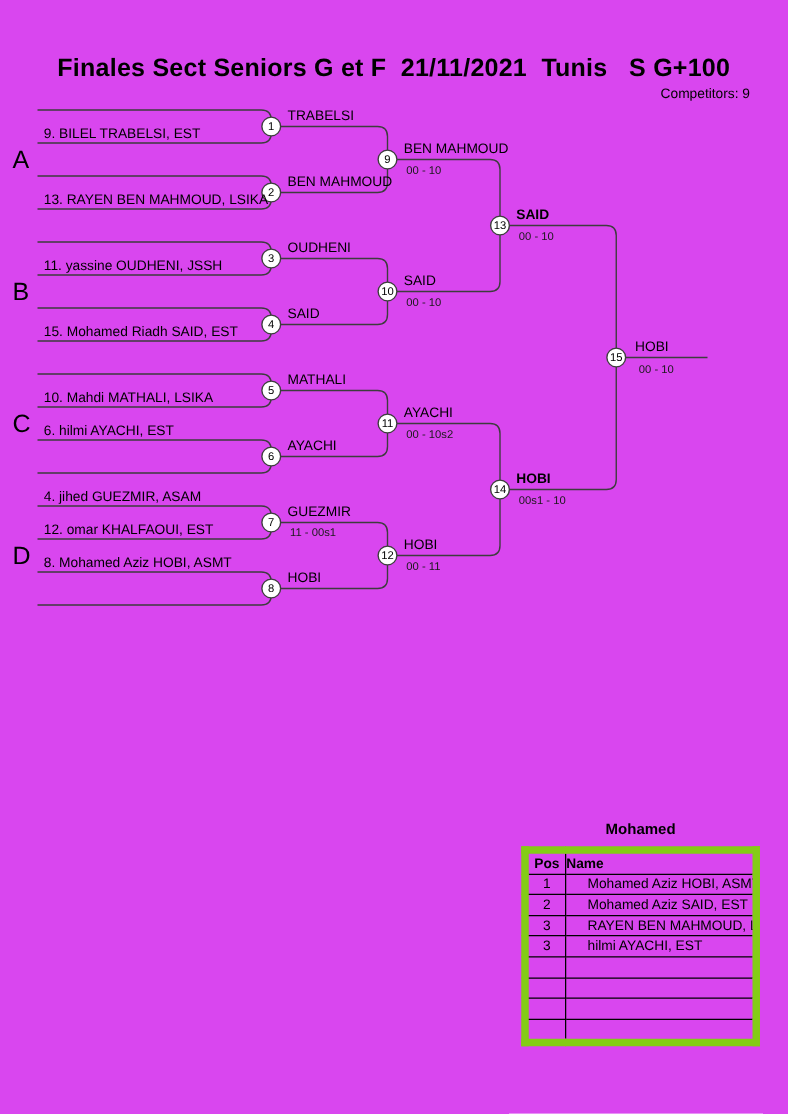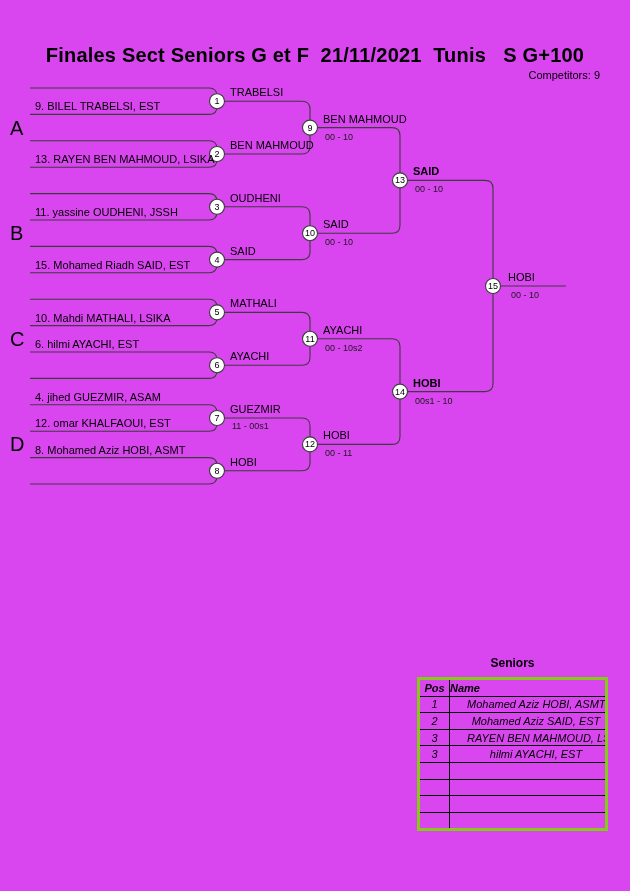--- a/index.html
+++ b/index.html
@@ -146,7 +146,7 @@
     <text class="score" x="511" y="298">00 - 10</text>
   </svg>
 
-  <div class="results-title">Seniors</div>
+  <div class="results-title">Mohamed</div>
 
   <table class="results">
     <thead>

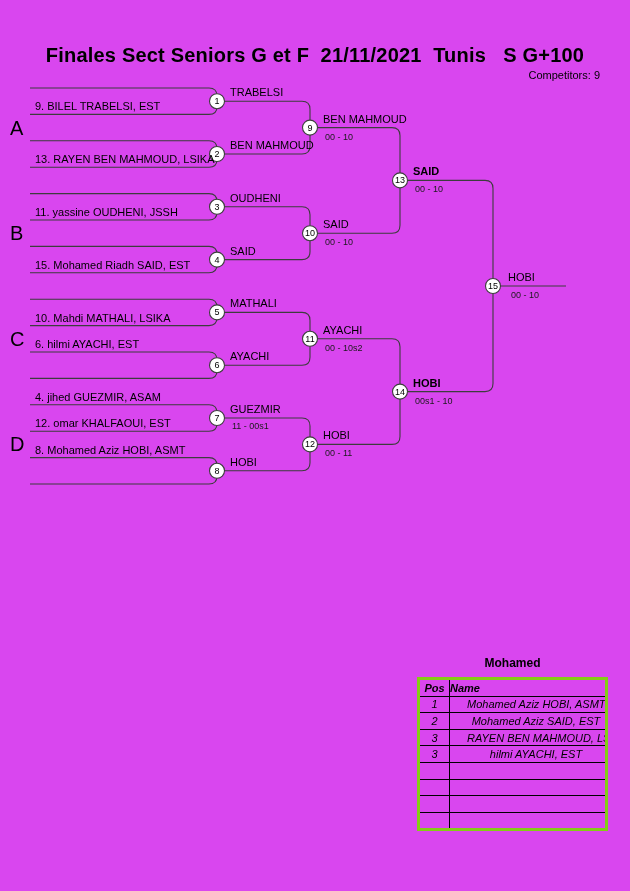--- a/index.html
+++ b/index.html
@@ -21,7 +21,7 @@
   table.results{position:absolute;left:417px;top:677px;width:191px;
                 border-collapse:collapse;table-layout:fixed;font-size:11px;}
   table.results,table.results th,table.results td{border:1px solid #000;}
-  table.results{border:3px solid #84cc16;font-style:italic;}
+  table.results{border:6px solid #84cc16;}
   table.results th{font-weight:bold;height:15.6px;padding:0;text-align:left;}
   table.results td{height:15.6px;padding:0;}
   table.results .pos{width:29px;text-align:center;}

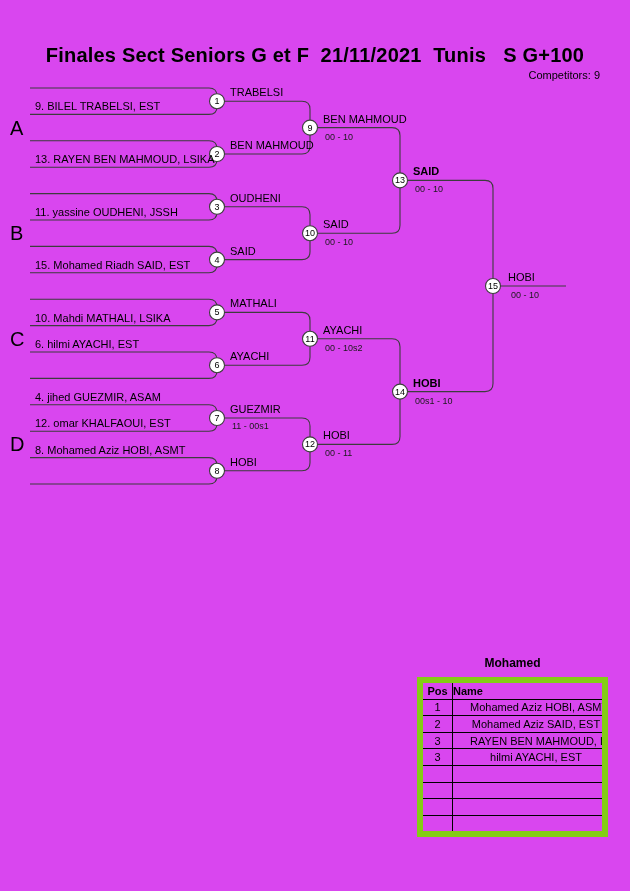--- a/index.html
+++ b/index.html
@@ -25,7 +25,7 @@
   table.results th{font-weight:bold;height:15.6px;padding:0;text-align:left;}
   table.results td{height:15.6px;padding:0;}
   table.results .pos{width:29px;text-align:center;}
-  table.results td.name{text-align:center;padding-left:17px;white-space:nowrap;overflow:hidden;}
+  table.results td.name{text-align:left;padding-left:17px;white-space:nowrap;overflow:hidden;}
 </style>
 </head>
 <body>

